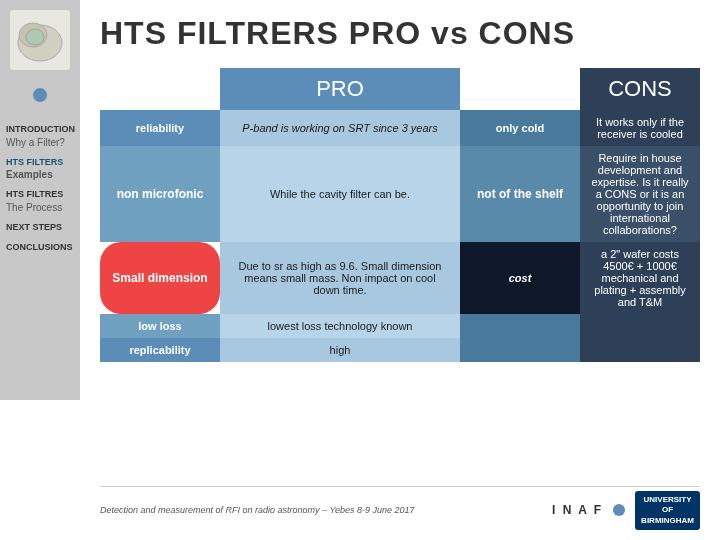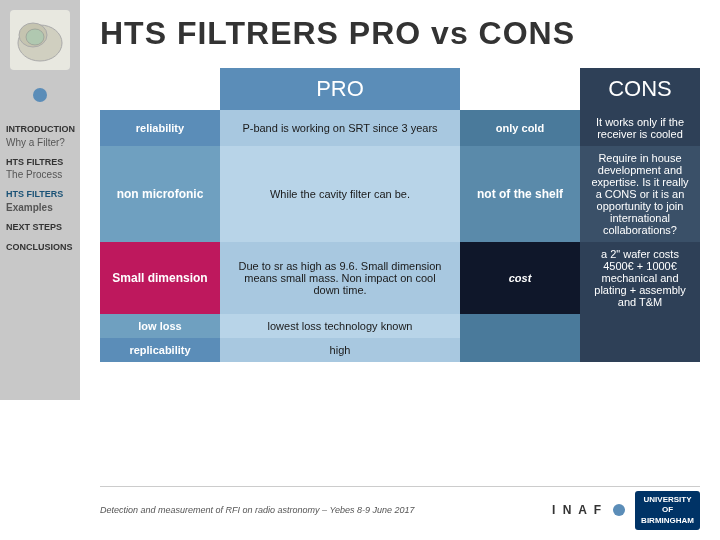--- a/index.html
+++ b/index.html
@@ -175,7 +175,7 @@
 
     
     tr.row-reliability .cat-cell { background: #5b8db8; }
-    tr.row-reliability .pro-cell { background: #a8c8e0; }
+    tr.row-reliability .pro-cell { background: #a8c8e0; font-style: italic; }
     tr.row-reliability .cons-label-cell { background: #4a7a9b; }
     tr.row-reliability .cons-detail-cell { background: #2e4057; }
 

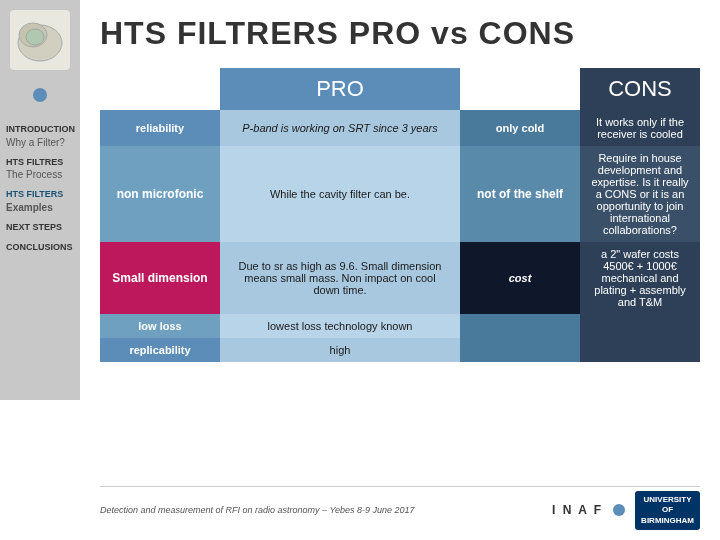--- a/index.html
+++ b/index.html
@@ -260,13 +260,13 @@
       <div class="item-title">INTRODUCTION</div>
       <div class="item-sub">Why a Filter?</div>
     </div>
+    <div class="sidebar-item active">
+      <div class="item-title">HTS FILTERS</div>
+      <div class="item-sub">Examples</div>
+    </div>
     <div class="sidebar-item">
       <div class="item-title">HTS FILTRES</div>
       <div class="item-sub">The Process</div>
-    </div>
-    <div class="sidebar-item active">
-      <div class="item-title">HTS FILTERS</div>
-      <div class="item-sub">Examples</div>
     </div>
     <div class="sidebar-item">
       <div class="item-title">NEXT STEPS</div>

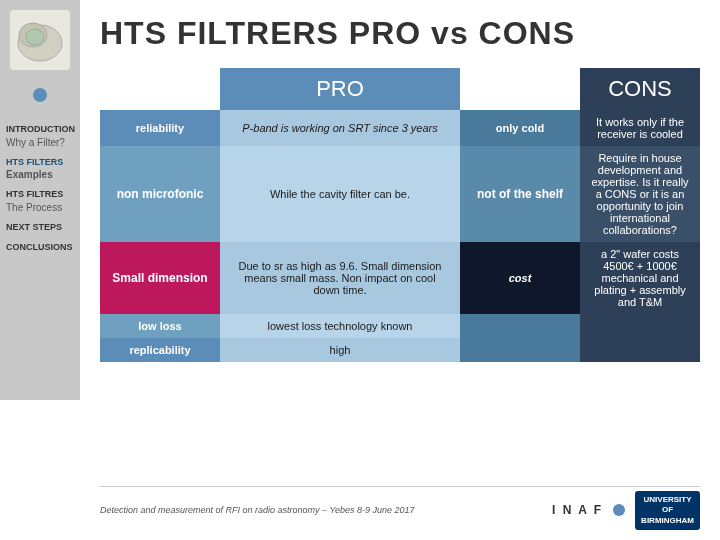--- a/index.html
+++ b/index.html
@@ -184,7 +184,7 @@
     tr.row-non .cons-label-cell { background: #5a8aaa; }
     tr.row-non .cons-detail-cell { background: #3a5068; }
 
-    tr.row-small .cat-cell { background: #be185d; }
+    tr.row-small .cat-cell { background: #ef4444; border-radius: 21px; }
     tr.row-small .pro-cell { background: #a8c8e0; }
     tr.row-small .cons-label-cell { background: #0f172a; font-style: italic; }
     tr.row-small .cons-detail-cell { background: #2e4057; }

